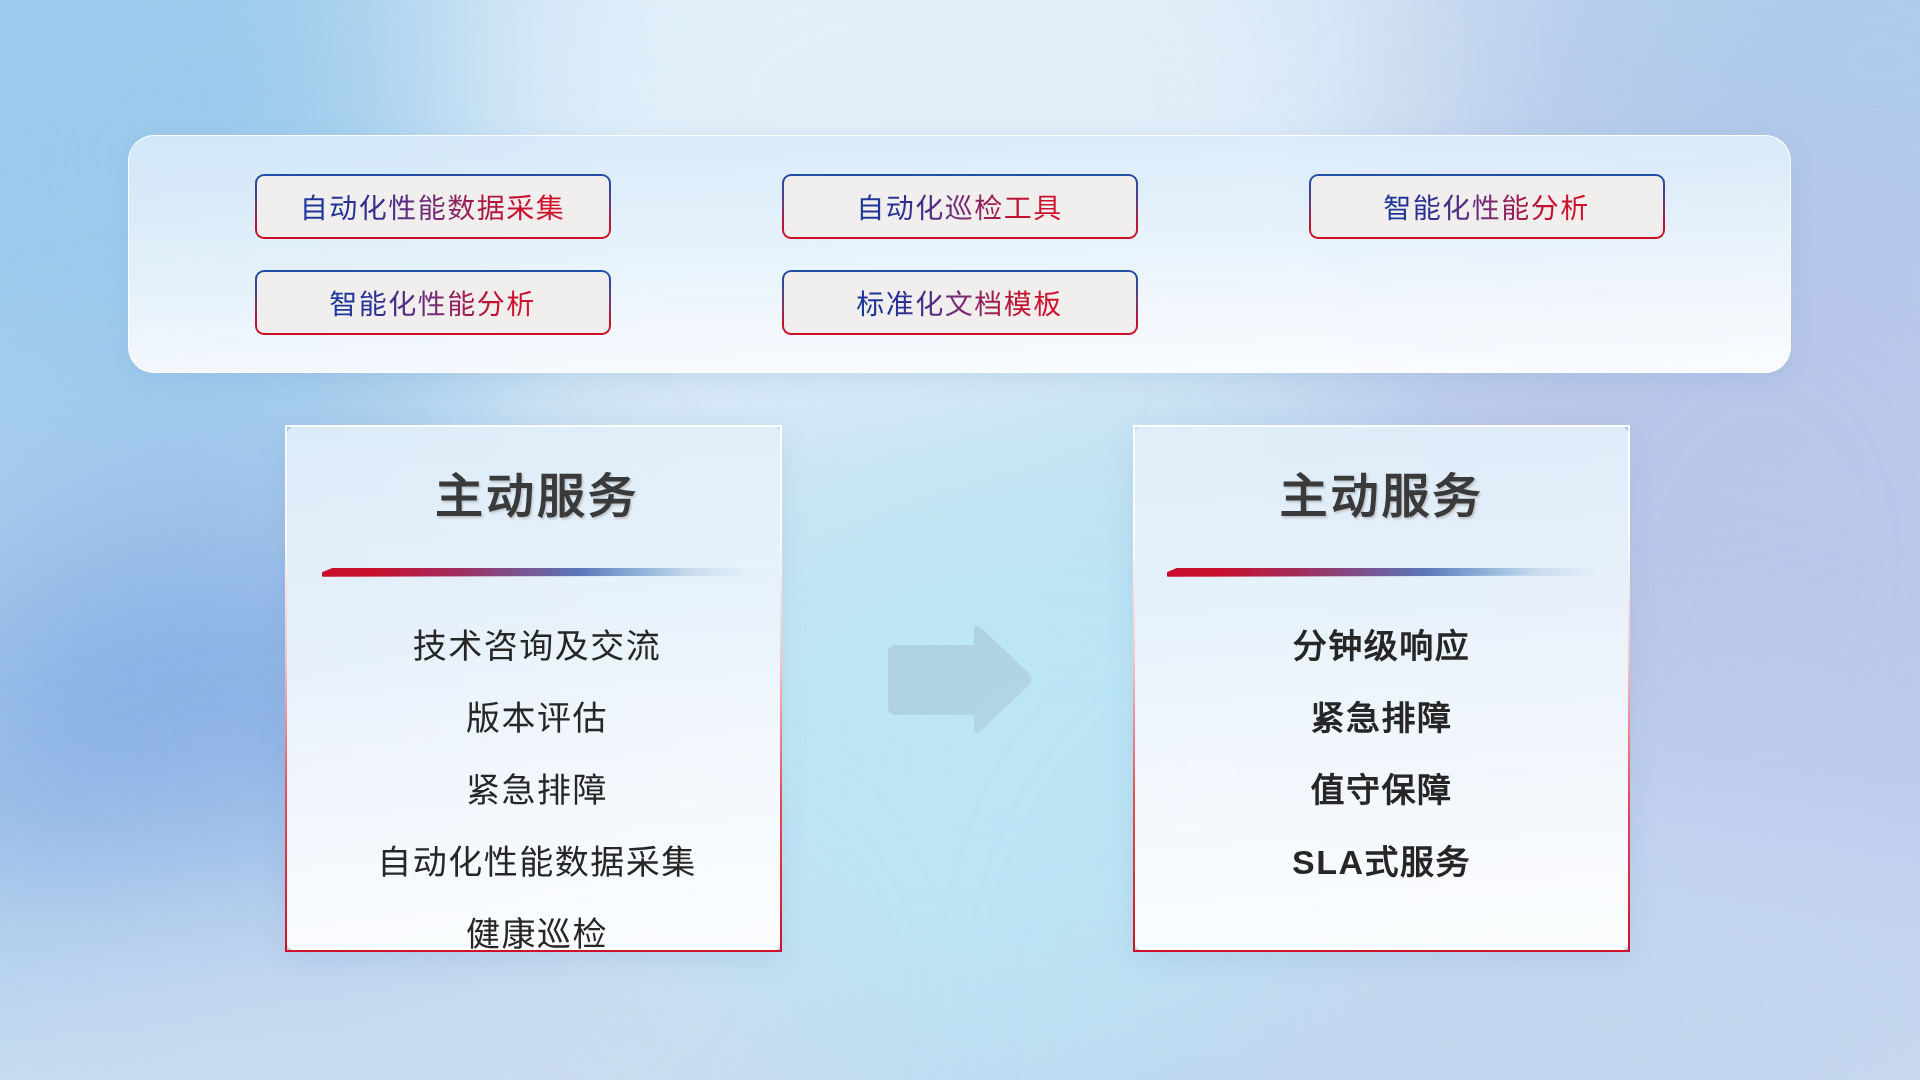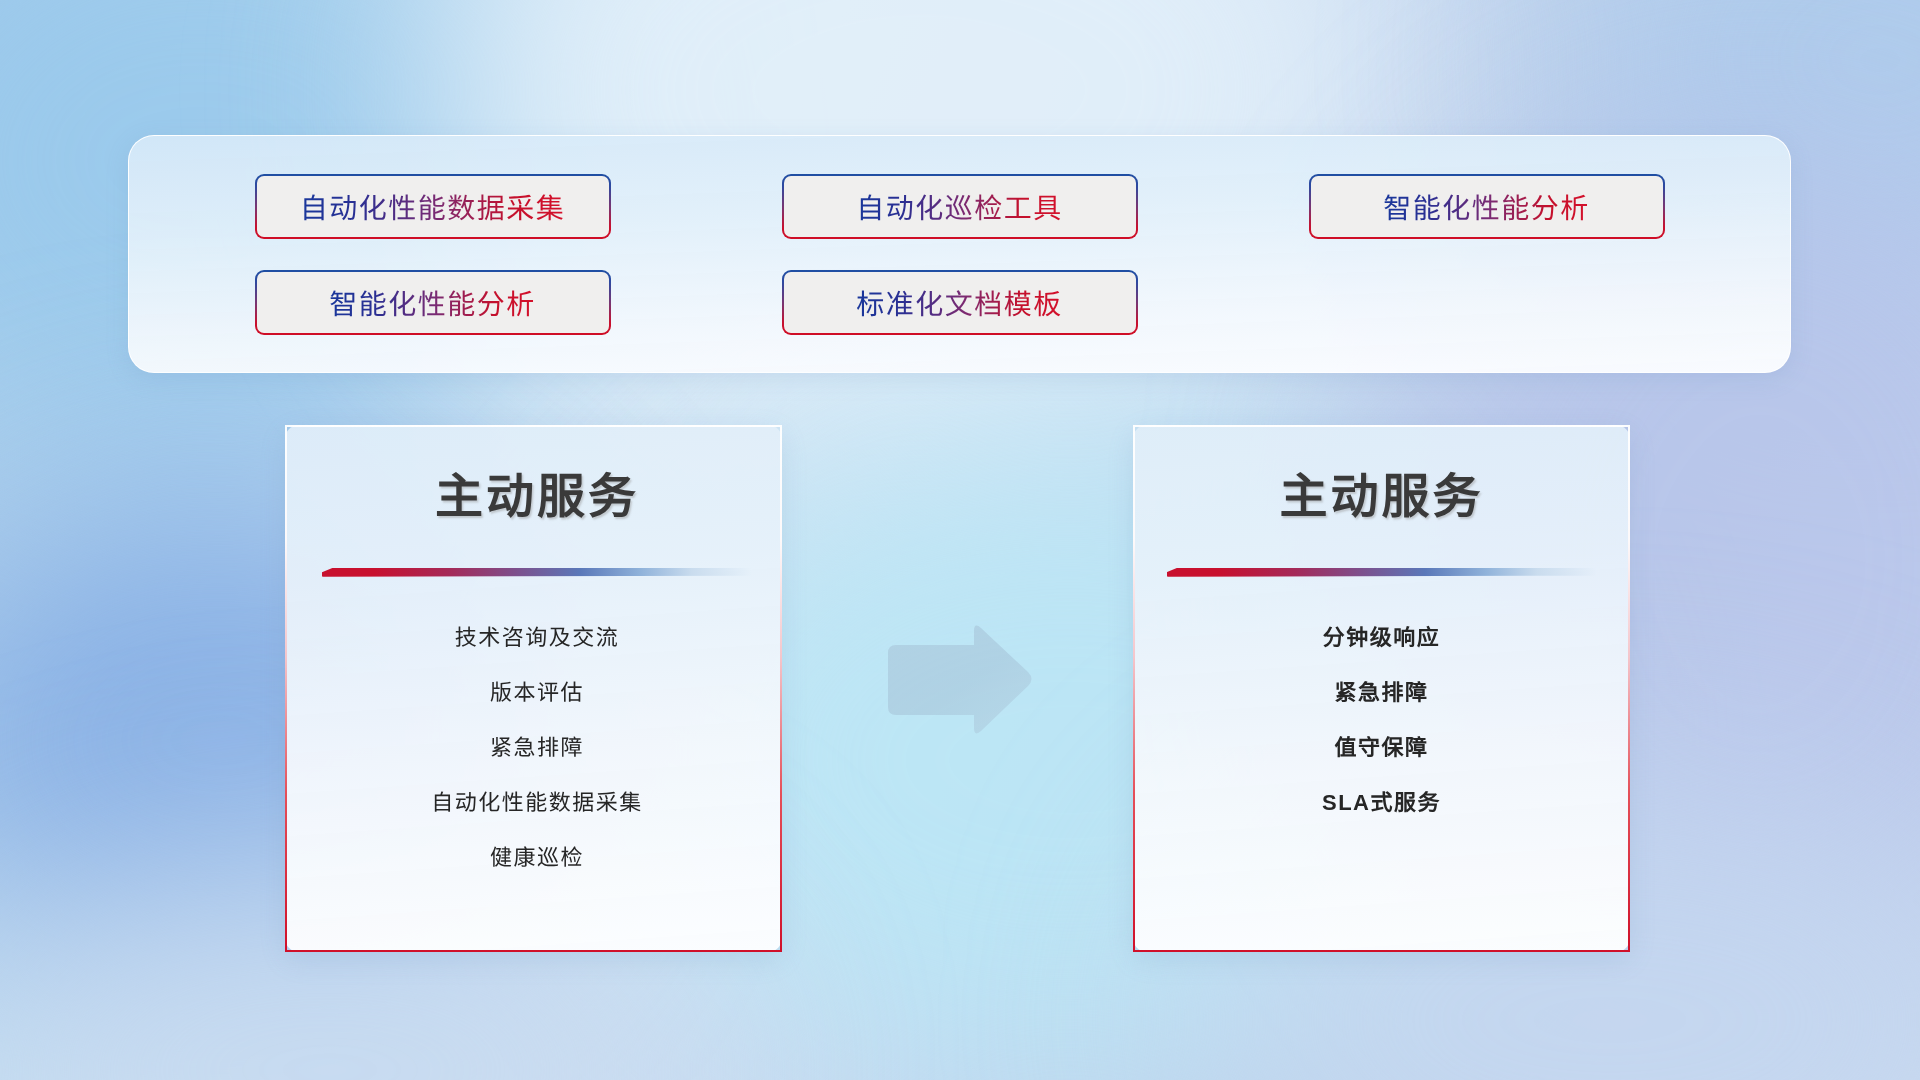--- a/index.html
+++ b/index.html
@@ -197,7 +197,7 @@
     gap: 23px;
   }
   .card-list-item {
-    font-size: 22px;
+    font-size: 34px;
     color: #262626;
     letter-spacing: 1.5px;
     white-space: nowrap;

